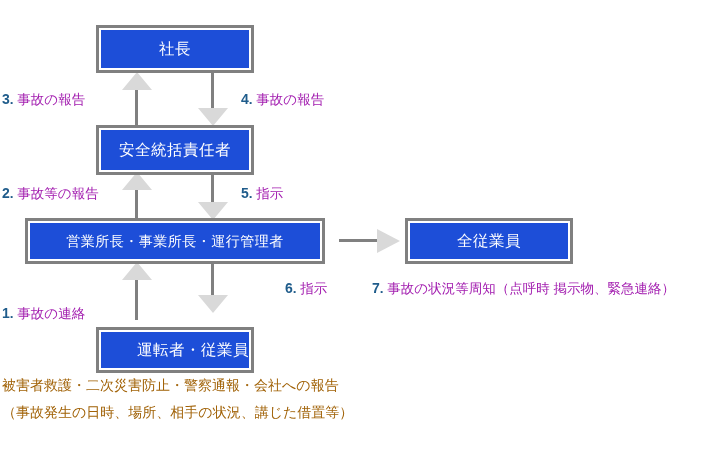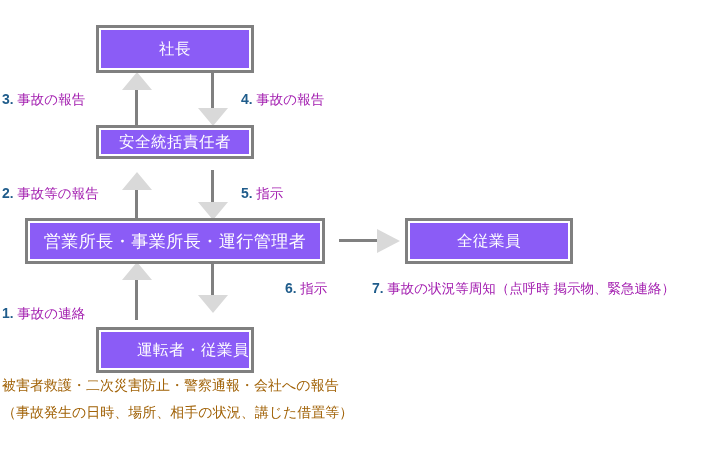--- a/index.html
+++ b/index.html
@@ -23,7 +23,7 @@
   .node {
     position: absolute;
     box-sizing: border-box;
-    background: #8b5cf6;
+    background: #1d4ed8;
     border: 2px solid #ffffff;
     outline: 3px solid #808080;
     outline-offset: 0px;

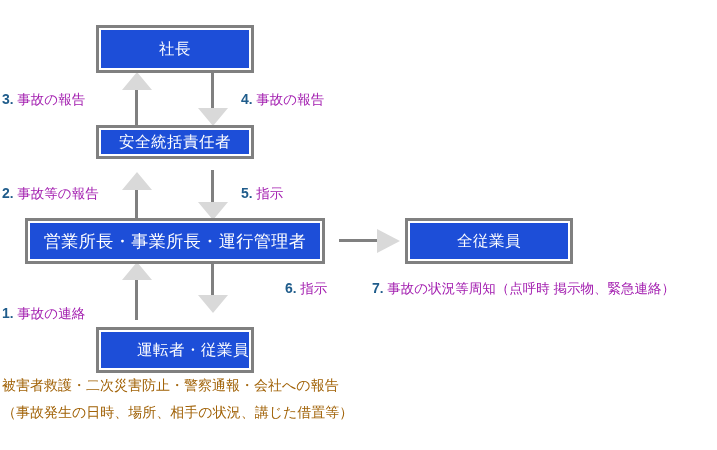--- a/index.html
+++ b/index.html
@@ -42,7 +42,7 @@
   }
 
   #node-president   { left: 99px;  top: 28px;  width: 152px; height: 42px; }
-  #node-safety      { left: 99px;  top: 128px; width: 152px; height: 28px; }
+  #node-safety      { left: 99px;  top: 128px; width: 152px; height: 44px; }
   #node-managers    { left: 28px;  top: 221px; width: 294px; height: 40px; }
   #node-drivers     { left: 99px;  top: 330px; width: 152px; height: 40px; justify-content: flex-end; }
   #node-allstaff    { left: 408px; top: 221px; width: 162px; height: 40px; align-items: center; }

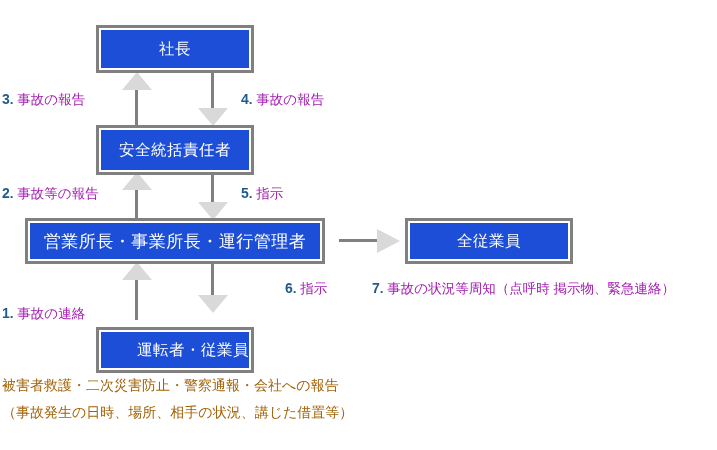--- a/index.html
+++ b/index.html
@@ -47,7 +47,7 @@
   #node-drivers     { left: 99px;  top: 330px; width: 152px; height: 40px; justify-content: flex-end; }
   #node-allstaff    { left: 408px; top: 221px; width: 162px; height: 40px; align-items: center; }
 
-  #node-managers .node-label { font-size: 17px; }
+  #node-managers .node-label { font-size: 14px; }
 
   
   #arrow-layer {

